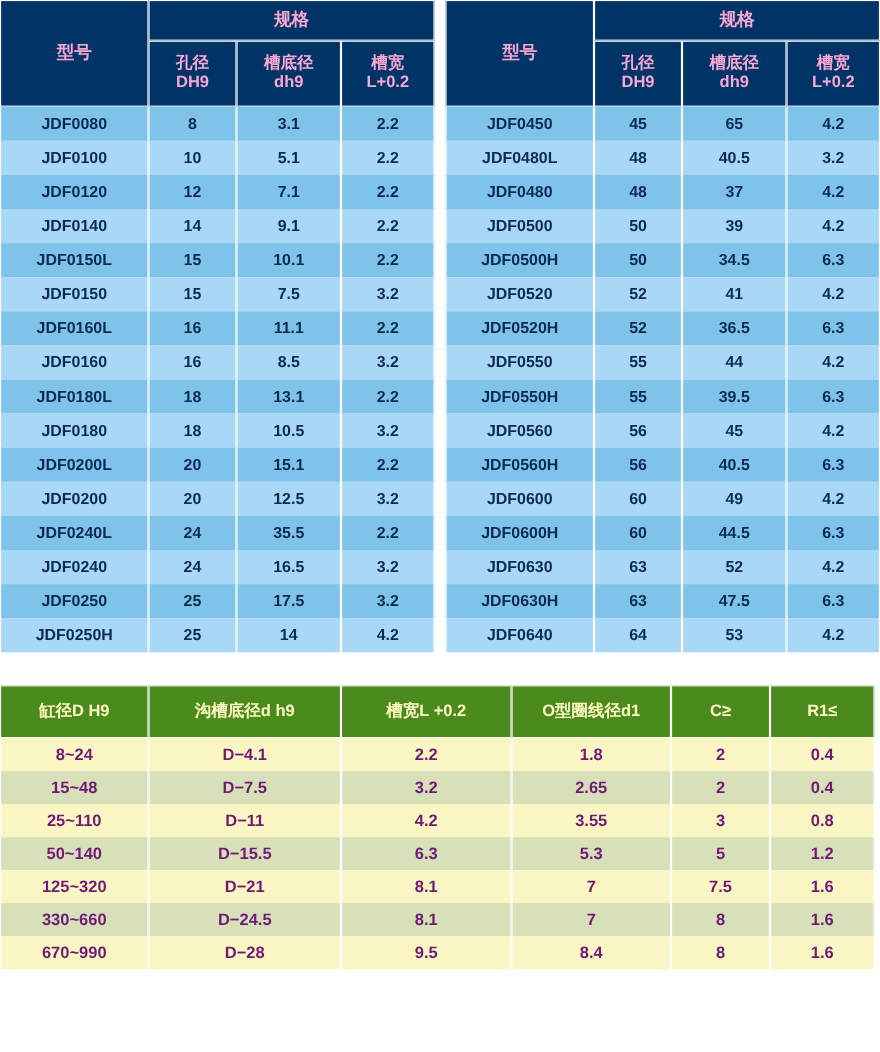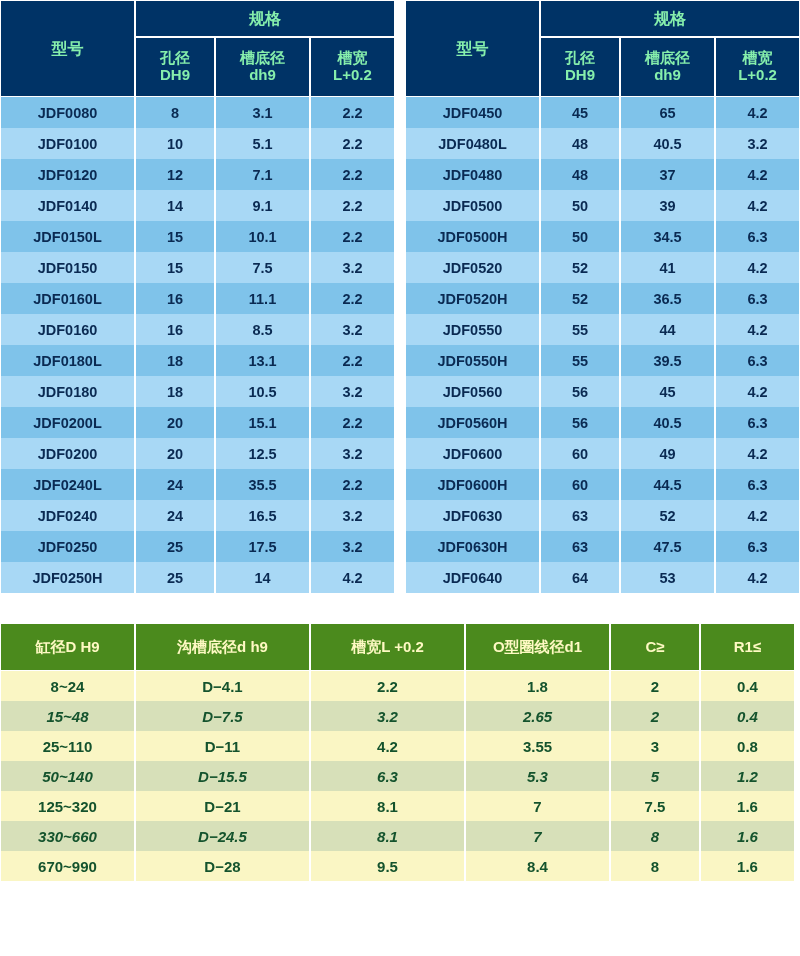--- a/index.html
+++ b/index.html
@@ -46,7 +46,7 @@
   
   .blue-table thead th {
     background: #003366;
-    color: #86efac;
+    color: #f9a8d4;
     font-weight: bold;
     border: 1px solid #ffffff;
     line-height: 1.12;

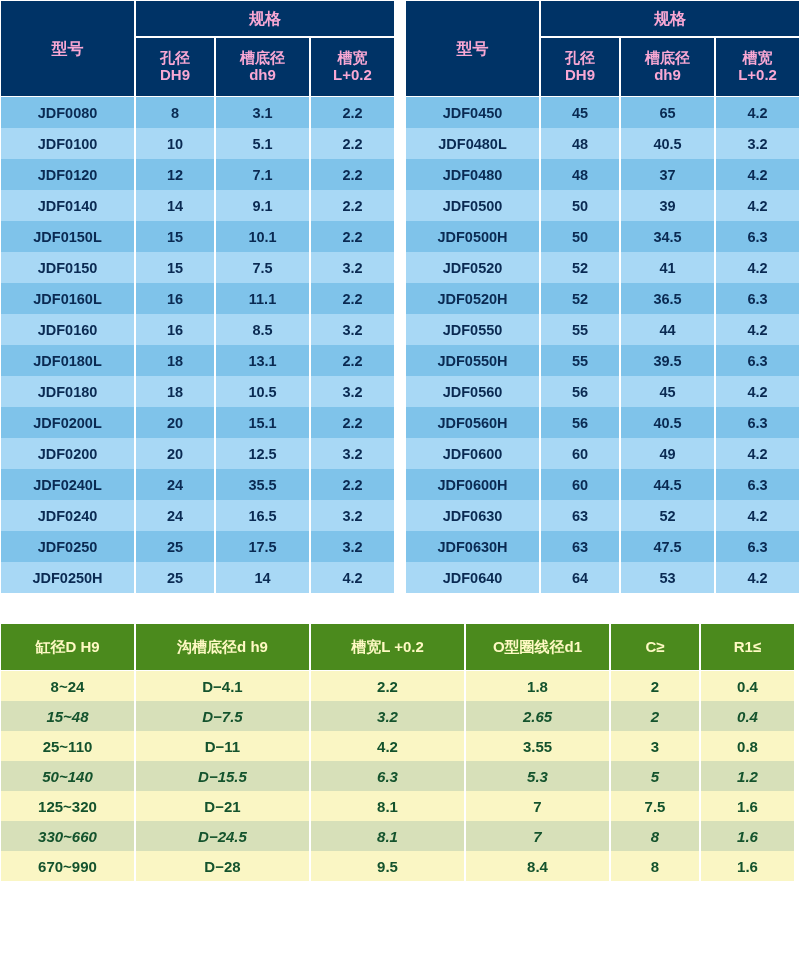--- a/index.html
+++ b/index.html
@@ -113,7 +113,7 @@
     line-height: 1.1;
   }
   .green-table tbody td {
-    color: #14532d;
+    color: #701a75;
     font-weight: bold;
     font-size: 15px;
     height: 30px;

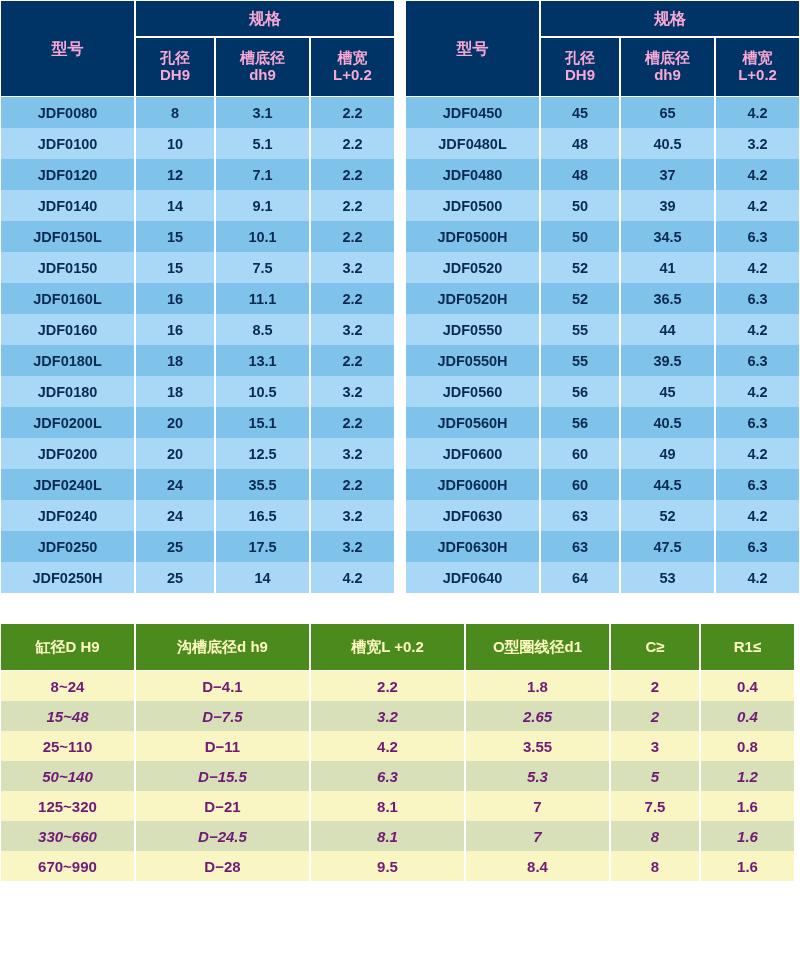--- a/index.html
+++ b/index.html
@@ -123,7 +123,7 @@
     border-bottom: 0;
   }
   .green-table tbody tr.odd td  { background: #faf6c4; }
-  .green-table tbody tr.even td { background: #d7e0b9; font-style: italic; }
+  .green-table tbody tr.even td { background: #d7e0b9; }
 
   .gcol-0 { width: 135px; }
   .gcol-1 { width: 175px; }

